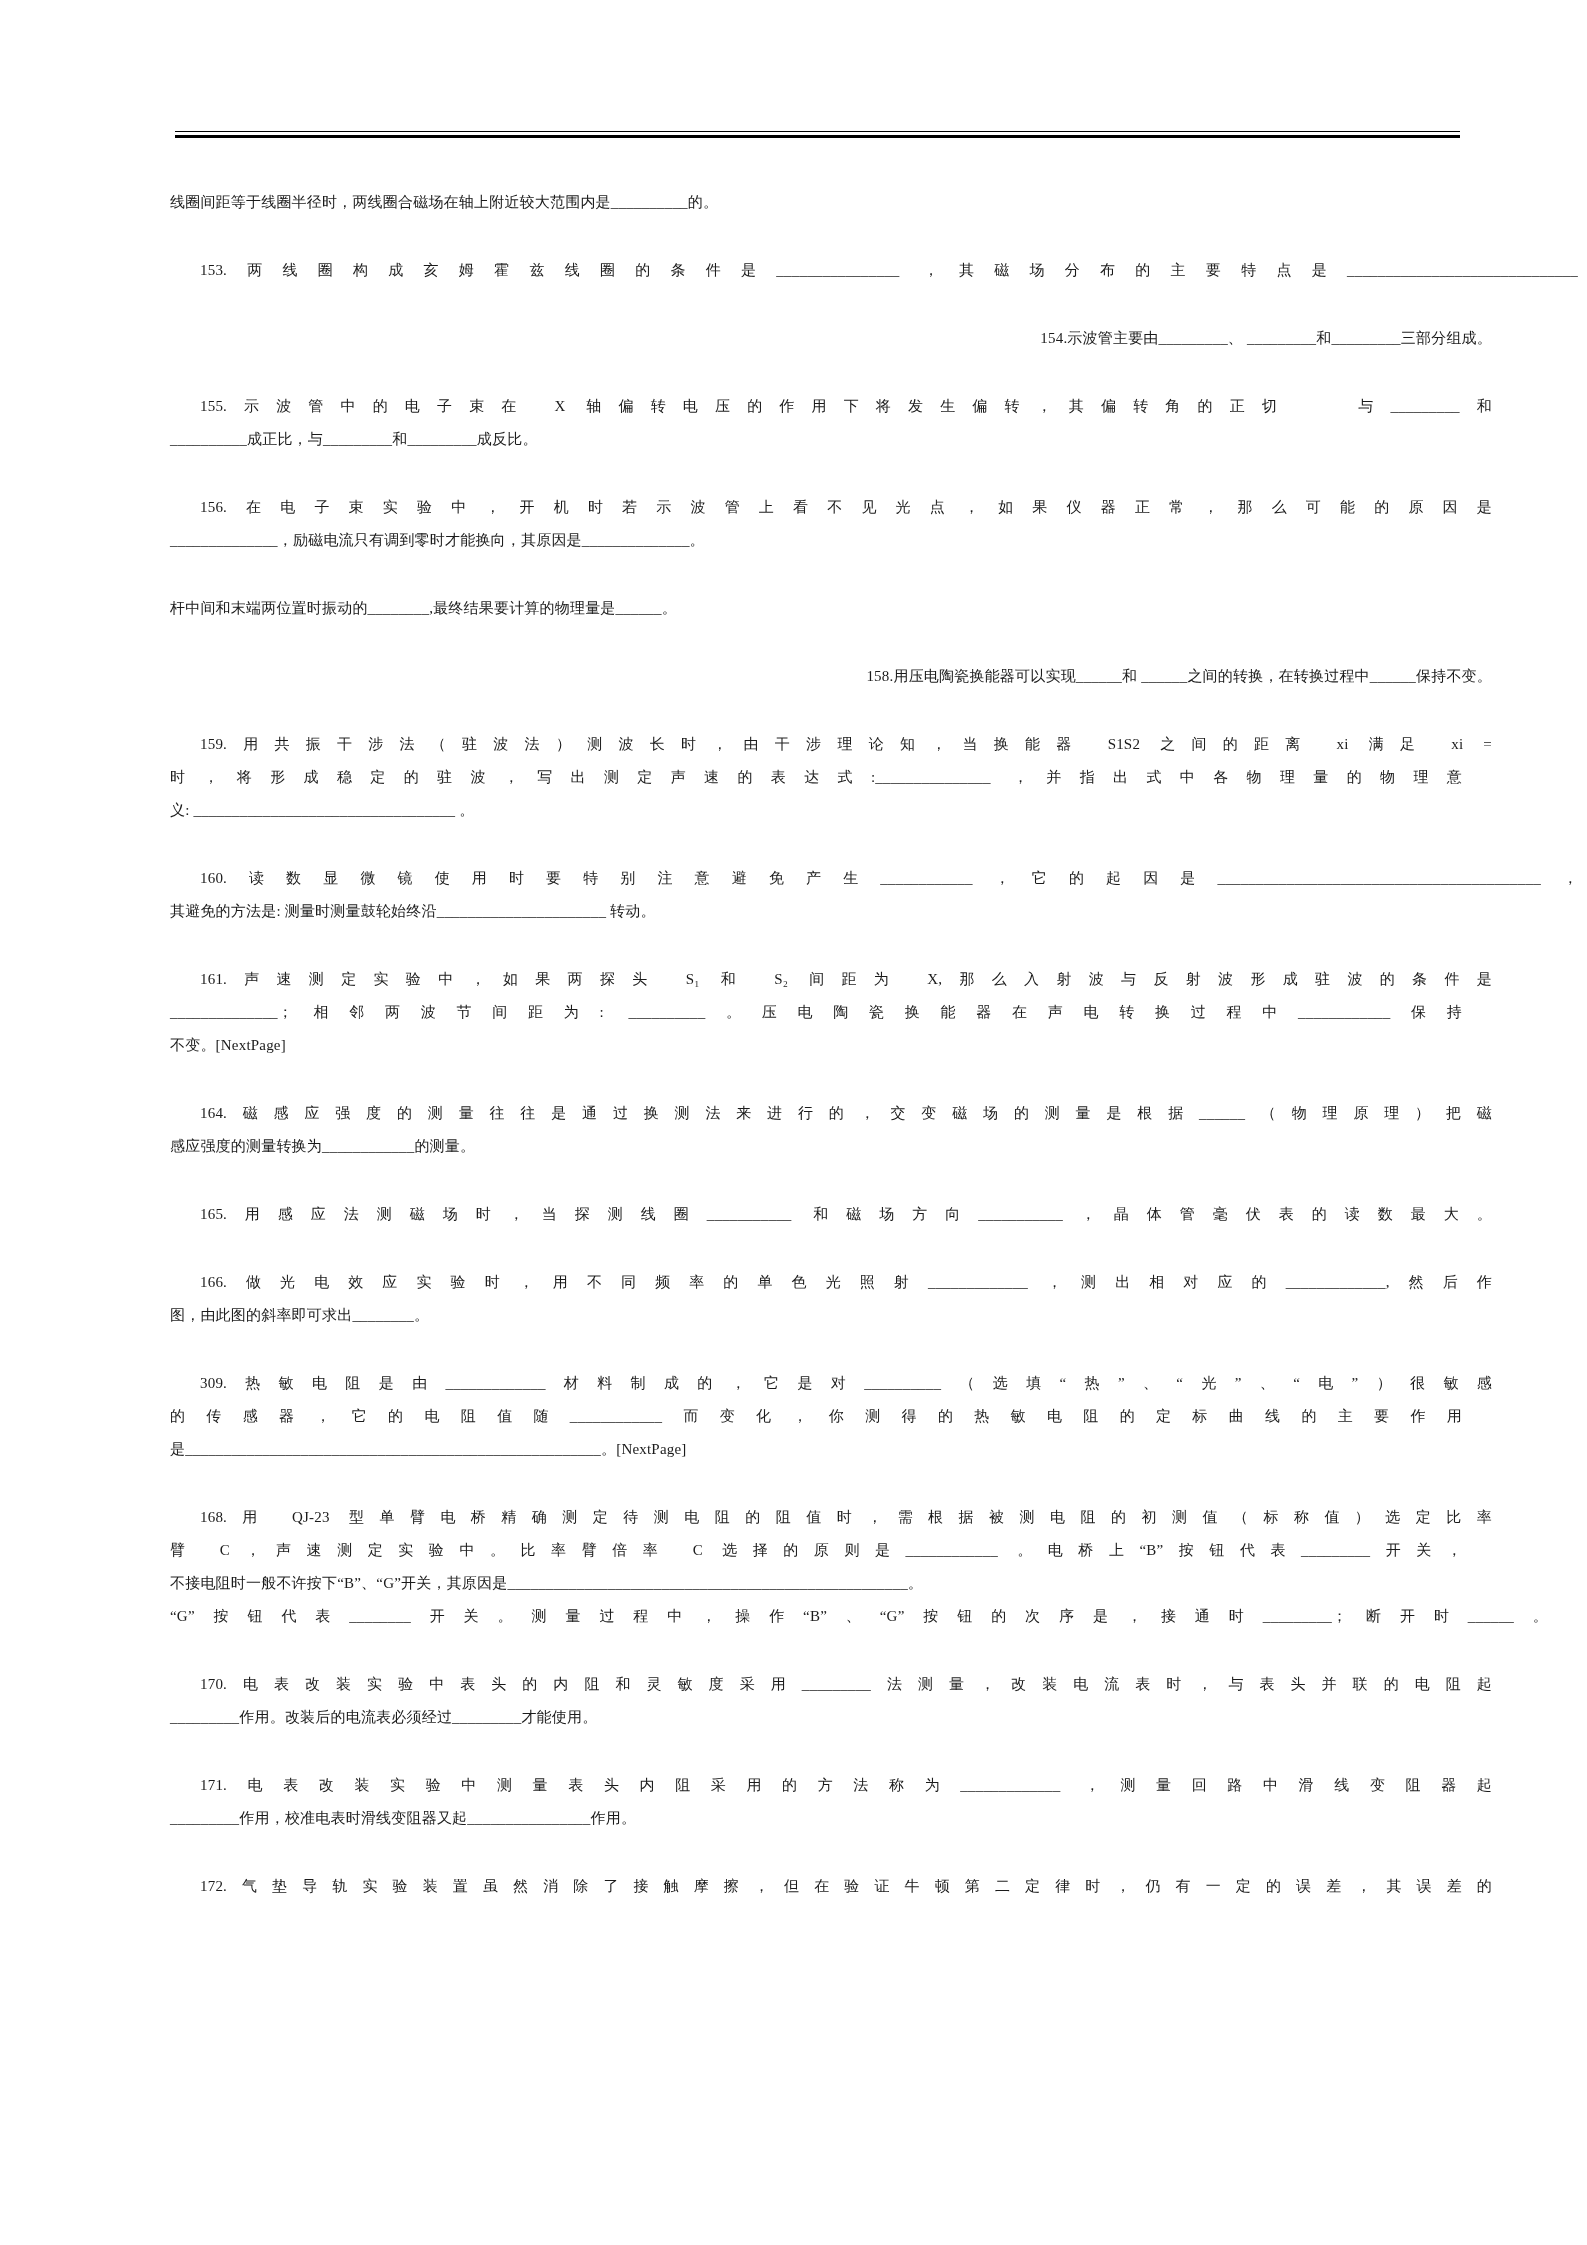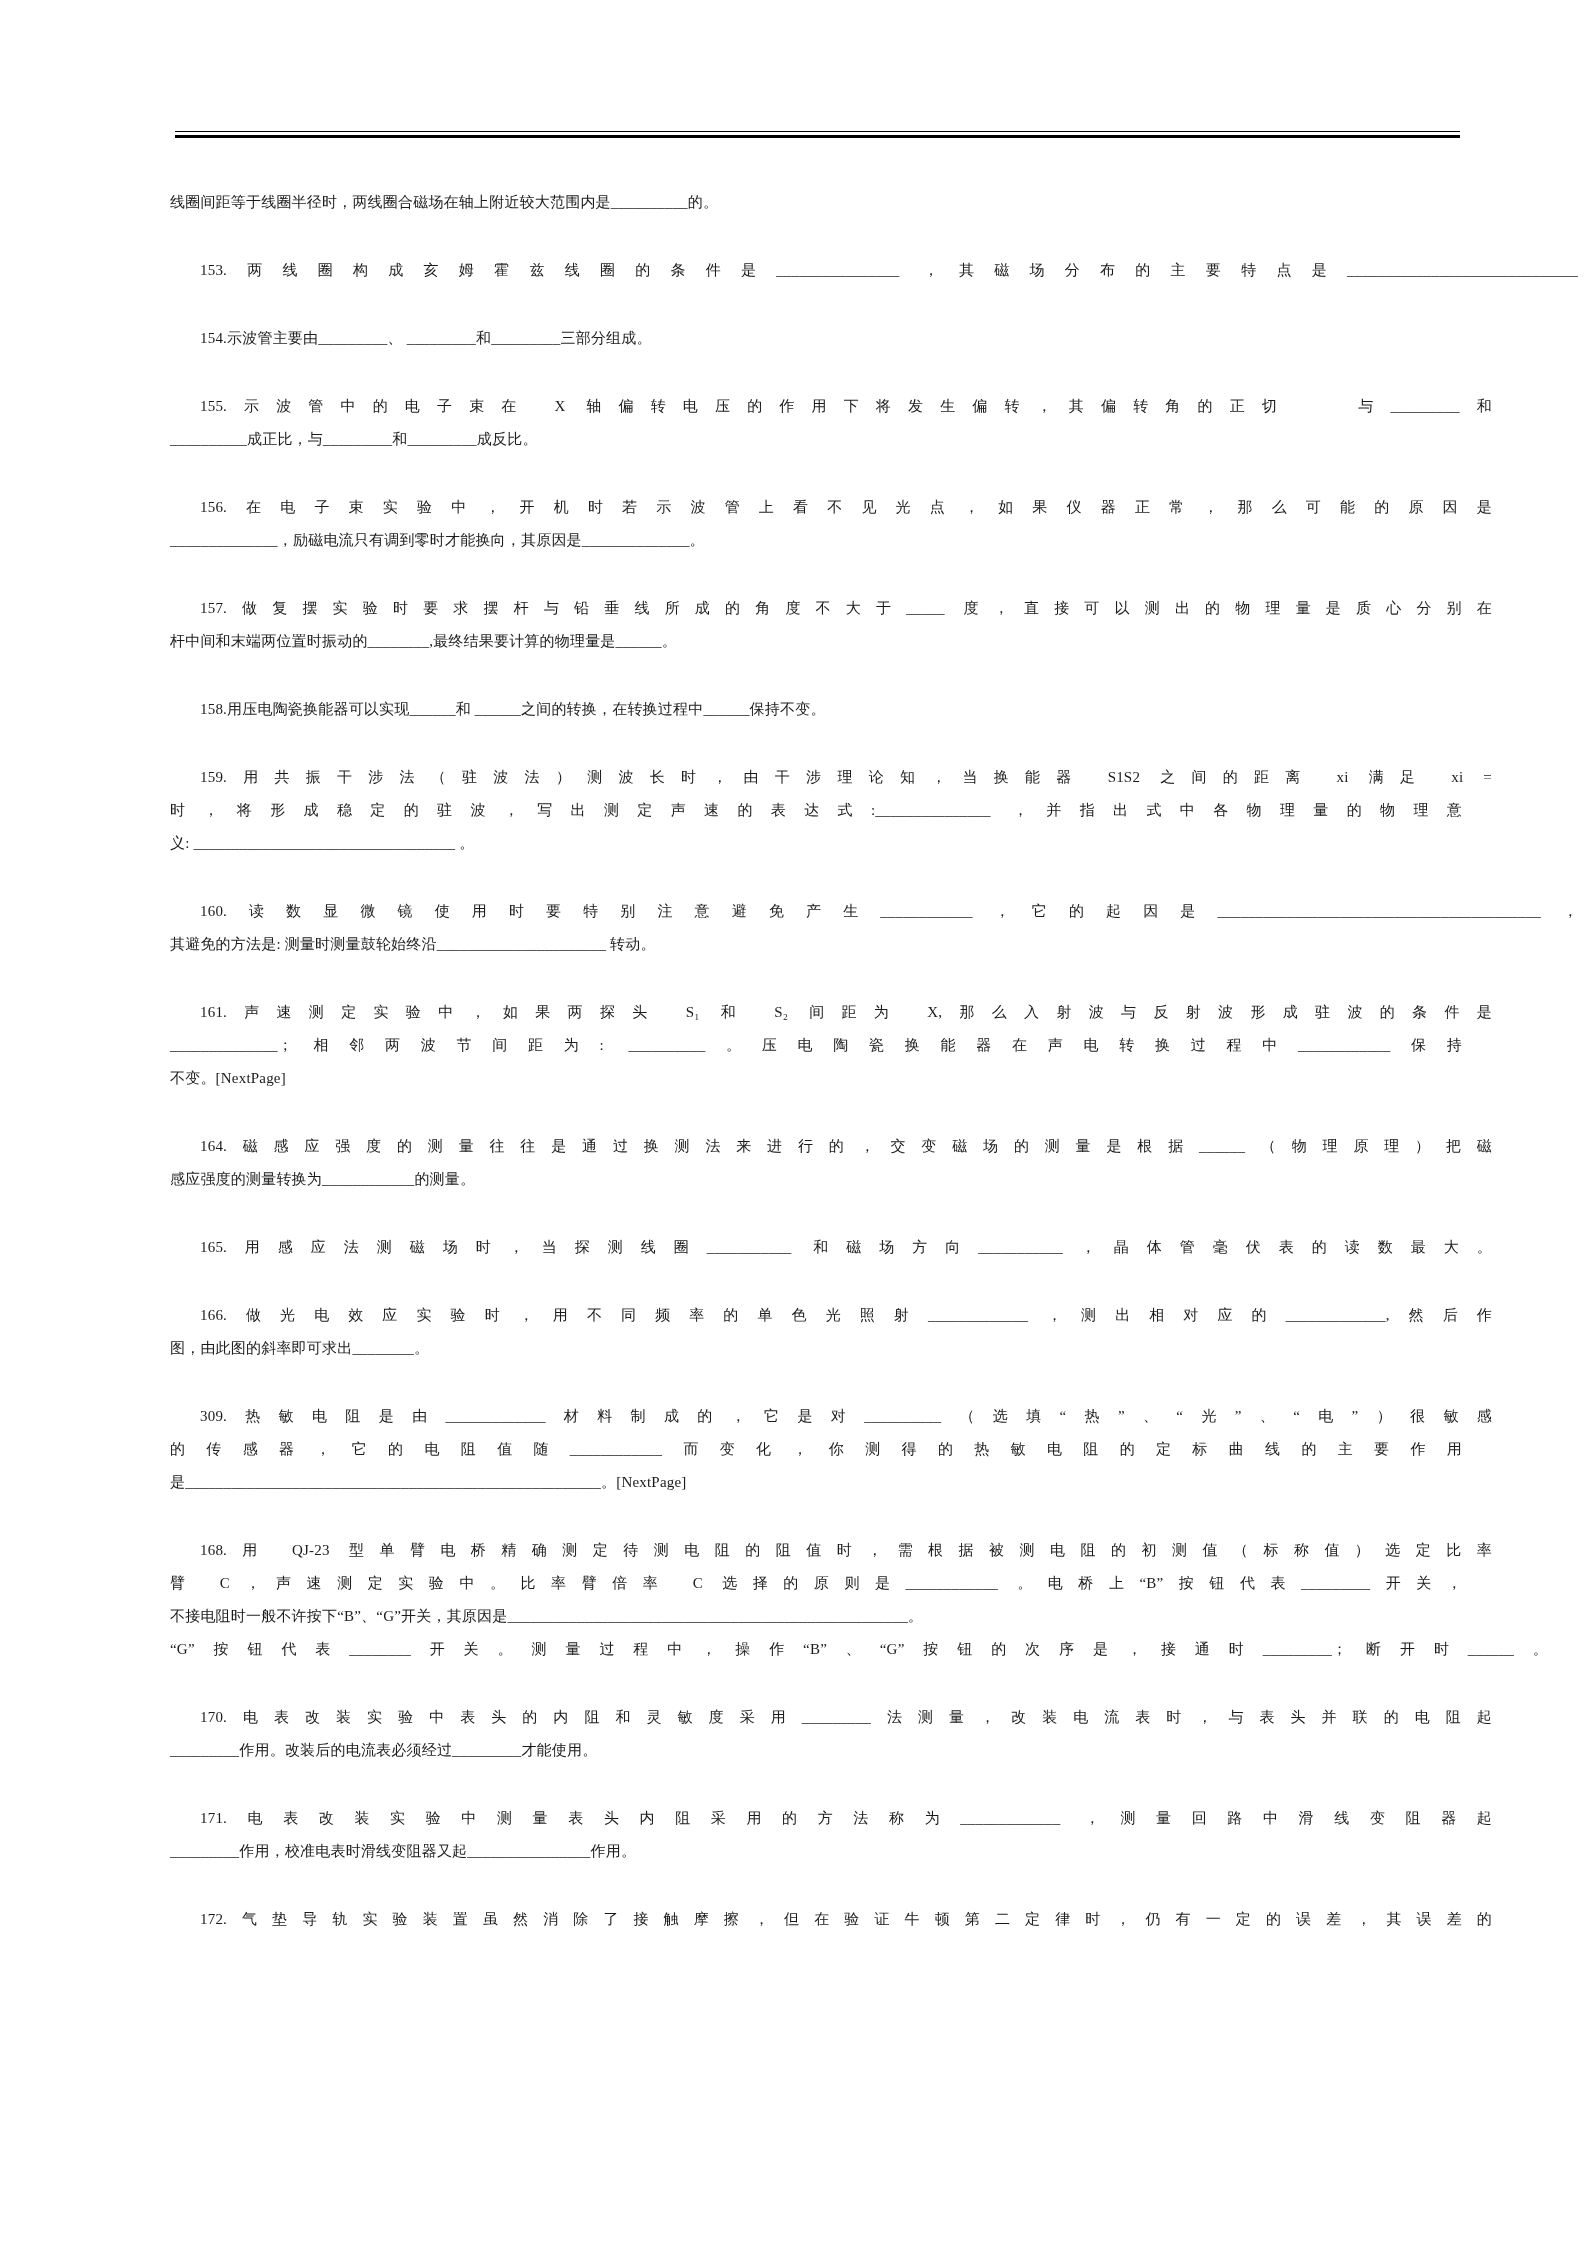--- a/index.html
+++ b/index.html
@@ -39,7 +39,7 @@
   .line { width: 1292px; }
   .line.wide { width: 1378px; }
   .line.j { text-align: justify; text-align-last: justify; }
-  .line.indent { padding-left: 30px; }
+  .line.indent { padding-left: 30px; text-align: right; }
 </style>
 </head>
 <body>

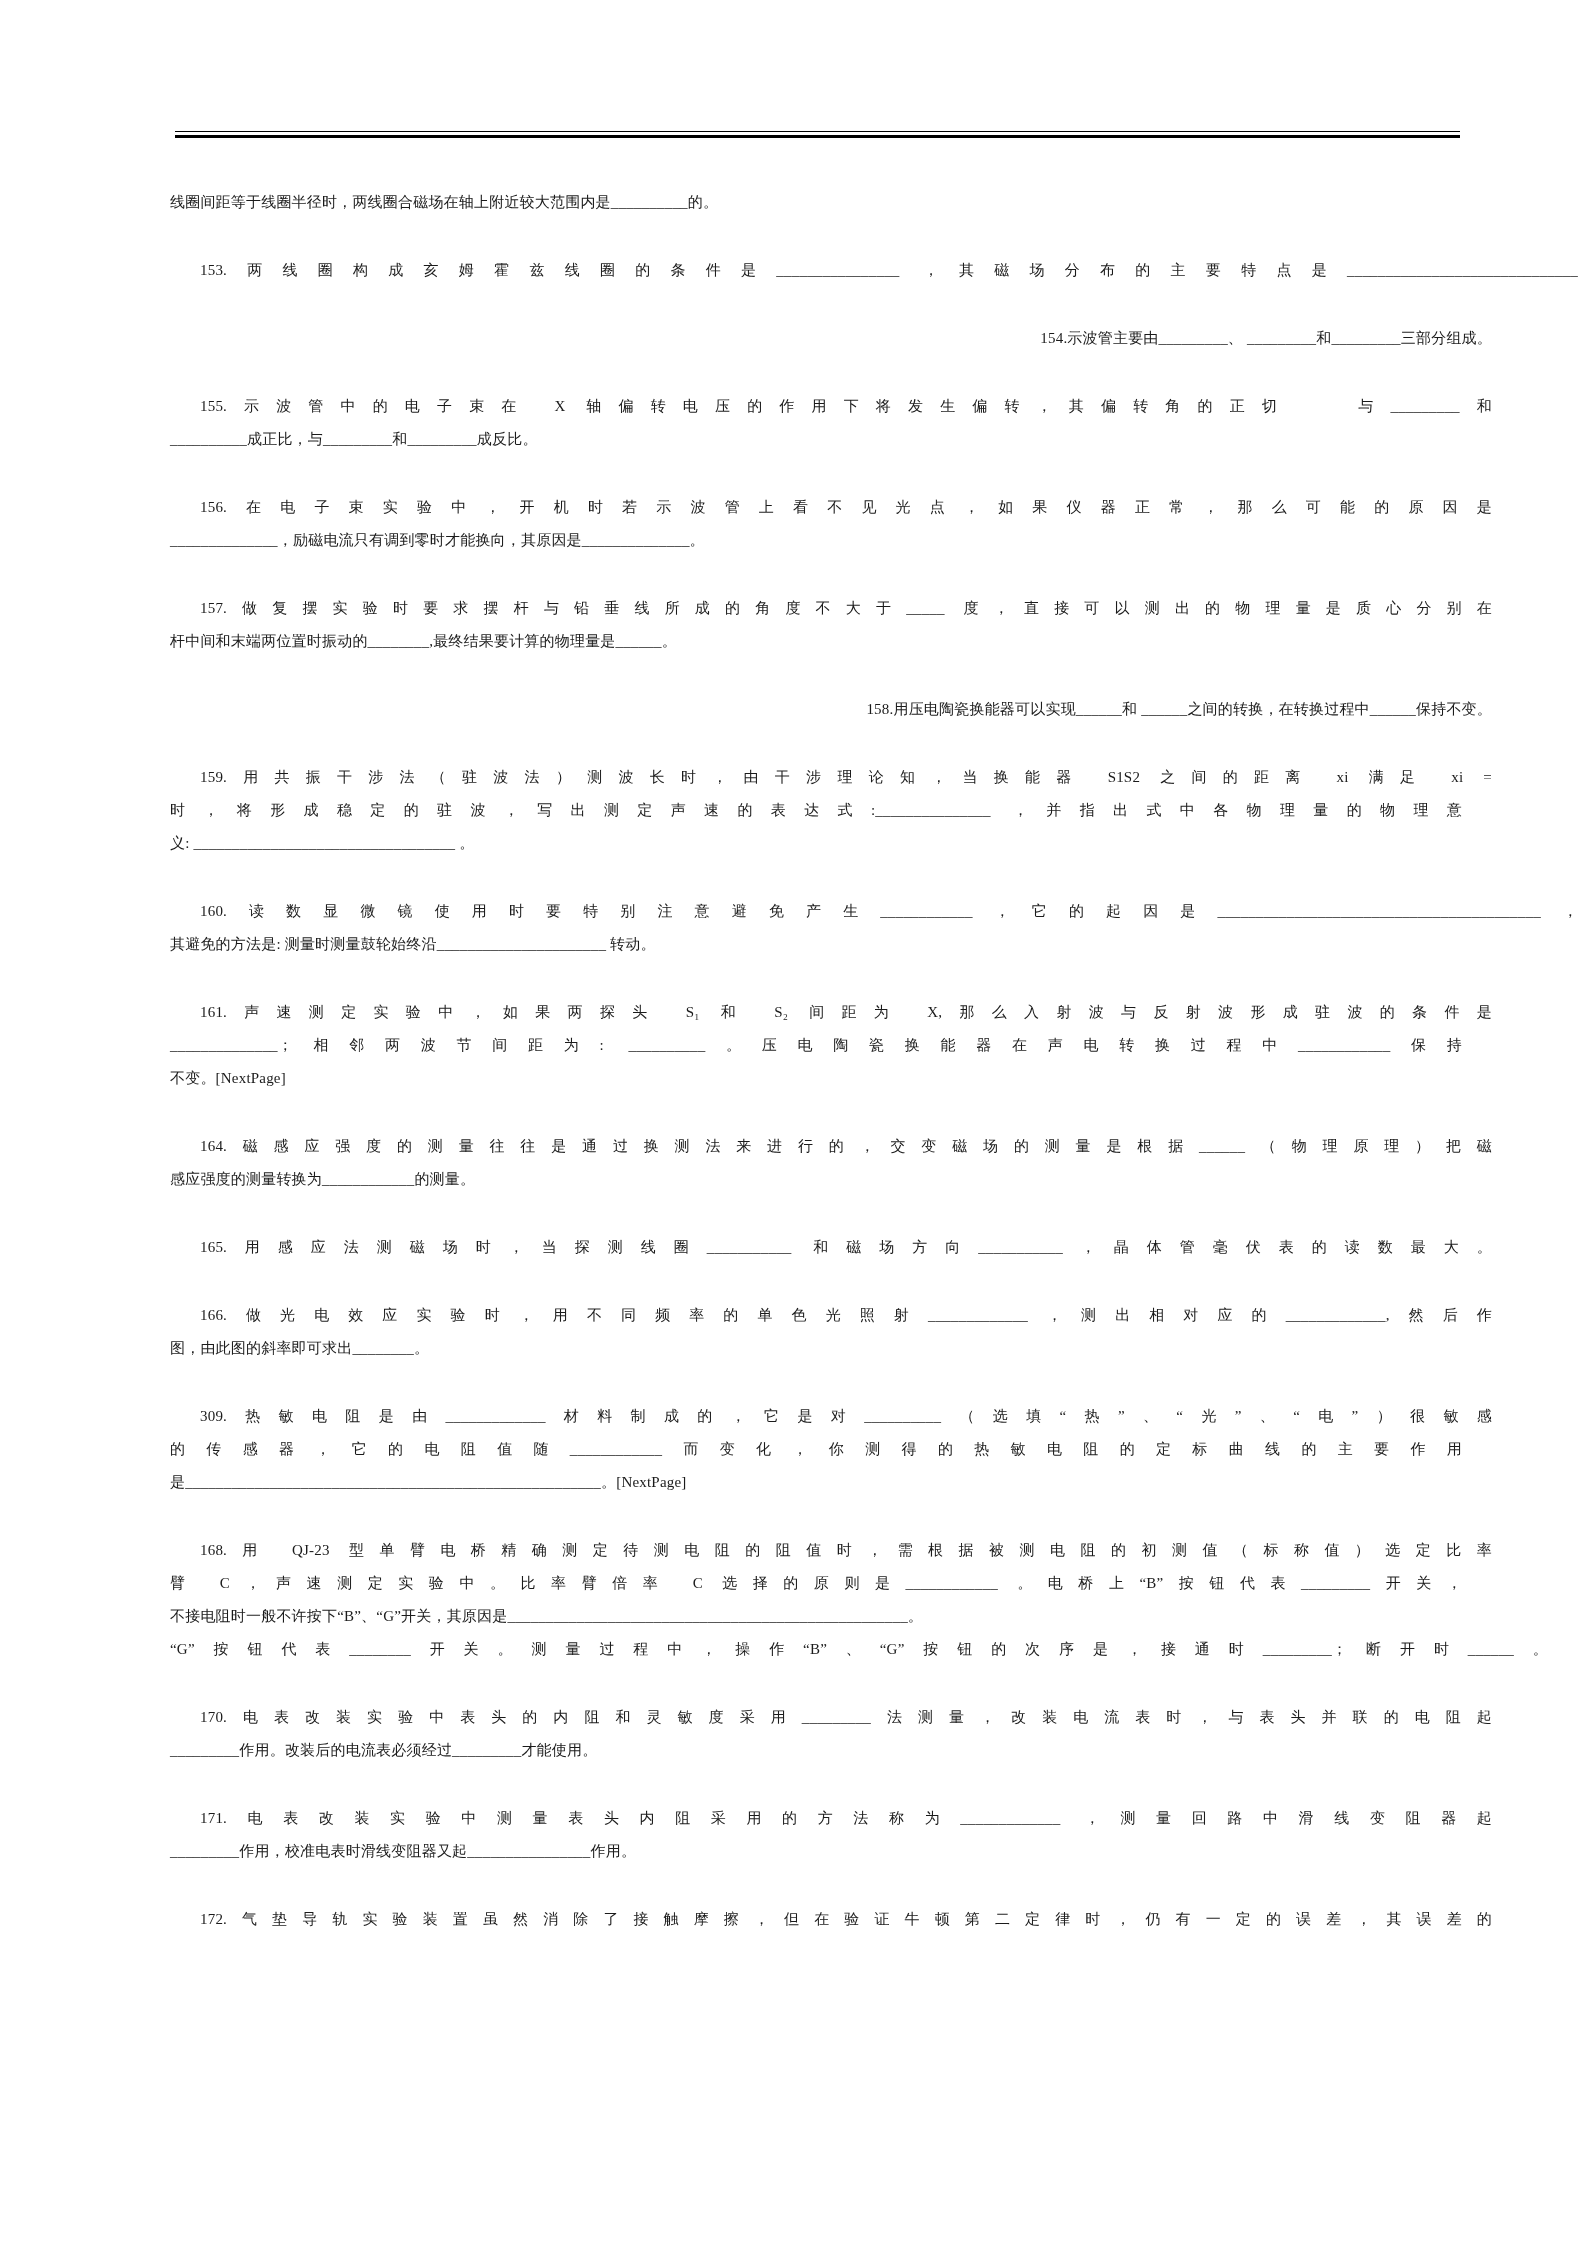--- a/index.html
+++ b/index.html
@@ -65,7 +65,6 @@
         <div class="line">______________，励磁电流只有调到零时才能换向，其原因是______________。</div>
       </div>
       <div class="para">
-        <div class="line indent j">157.做复摆实验时要求摆杆与铅垂线所成的角度不大于_____ 度，直接可以测出的物理量是质心分别在</div>
         <div class="line">杆中间和末端两位置时振动的________,最终结果要计算的物理量是______。</div>
       </div>
       <div class="para">

